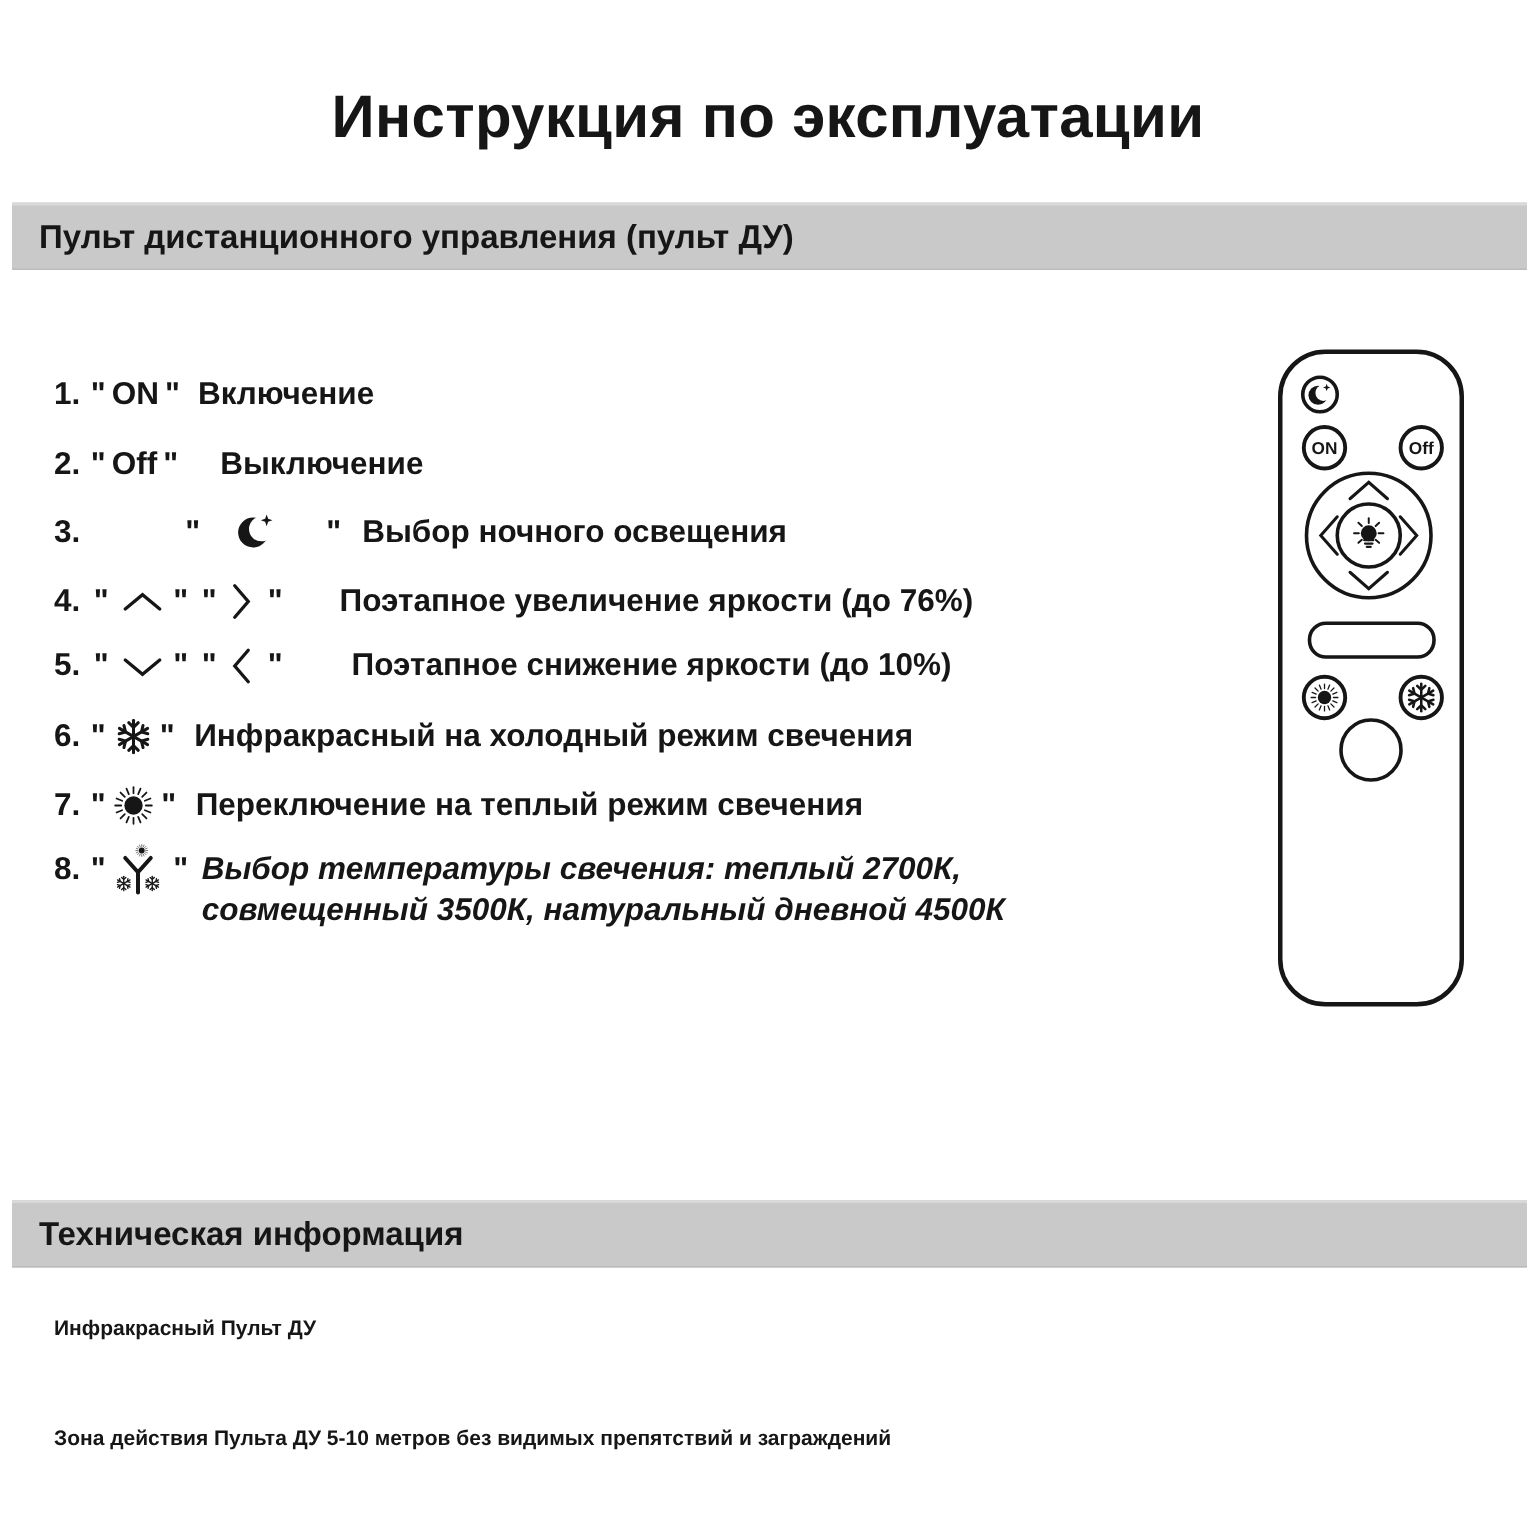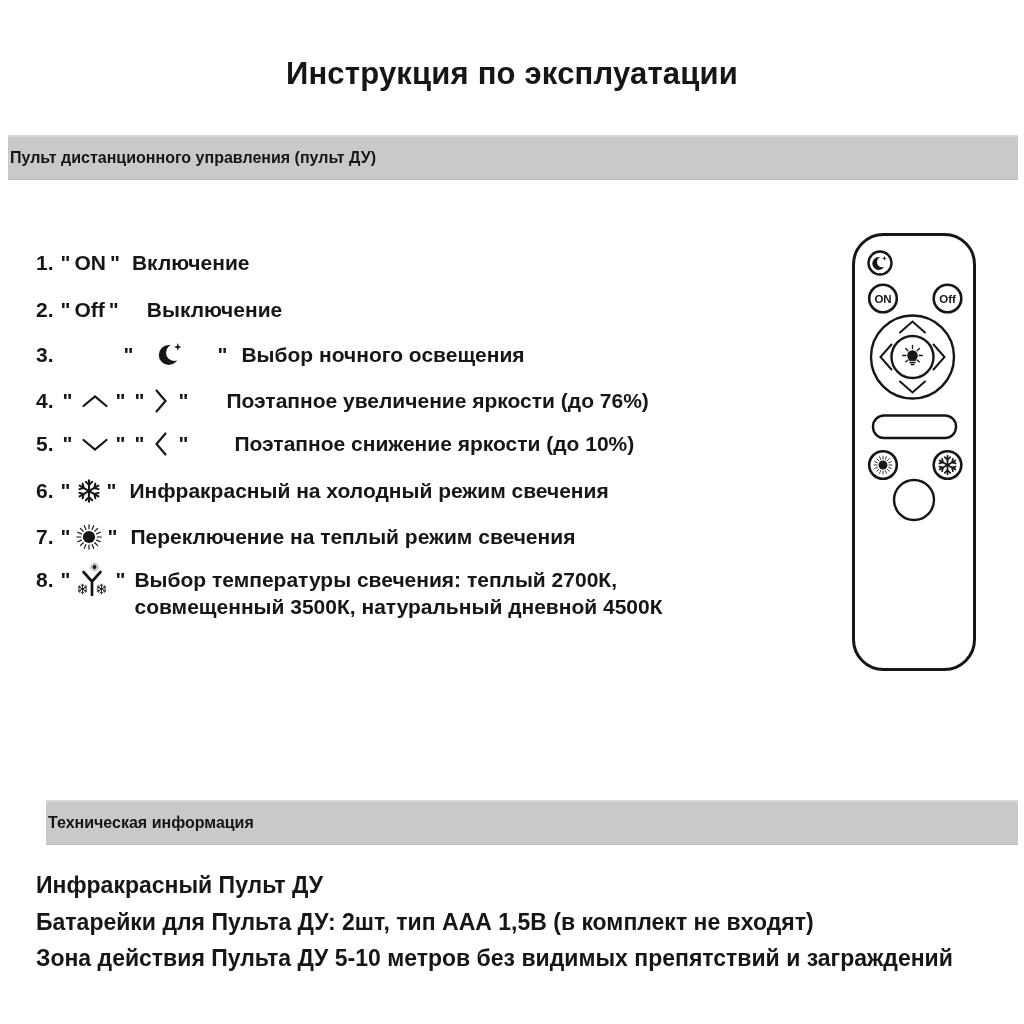--- a/index.html
+++ b/index.html
@@ -8,7 +8,7 @@
     font-family:"Liberation Sans","DejaVu Sans",sans-serif;font-weight:bold;
     color:var(--ink,#161616);
   }
-  .title{position:absolute;top:56px;left:0;width:100%;text-align:center;font-size:31px;letter-spacing:.2px;}
+  .title{position:absolute;top:56px;left:0;width:100%;text-align:center;font-size:40px;letter-spacing:.2px;}
   .bar{
     position:absolute;left:8px;right:6px;height:45px;background:var(--bar-bg,#c9c9ca);
     border-top:2px solid #d9d9da;border-bottom:1px solid #bcbcbd;box-sizing:border-box;

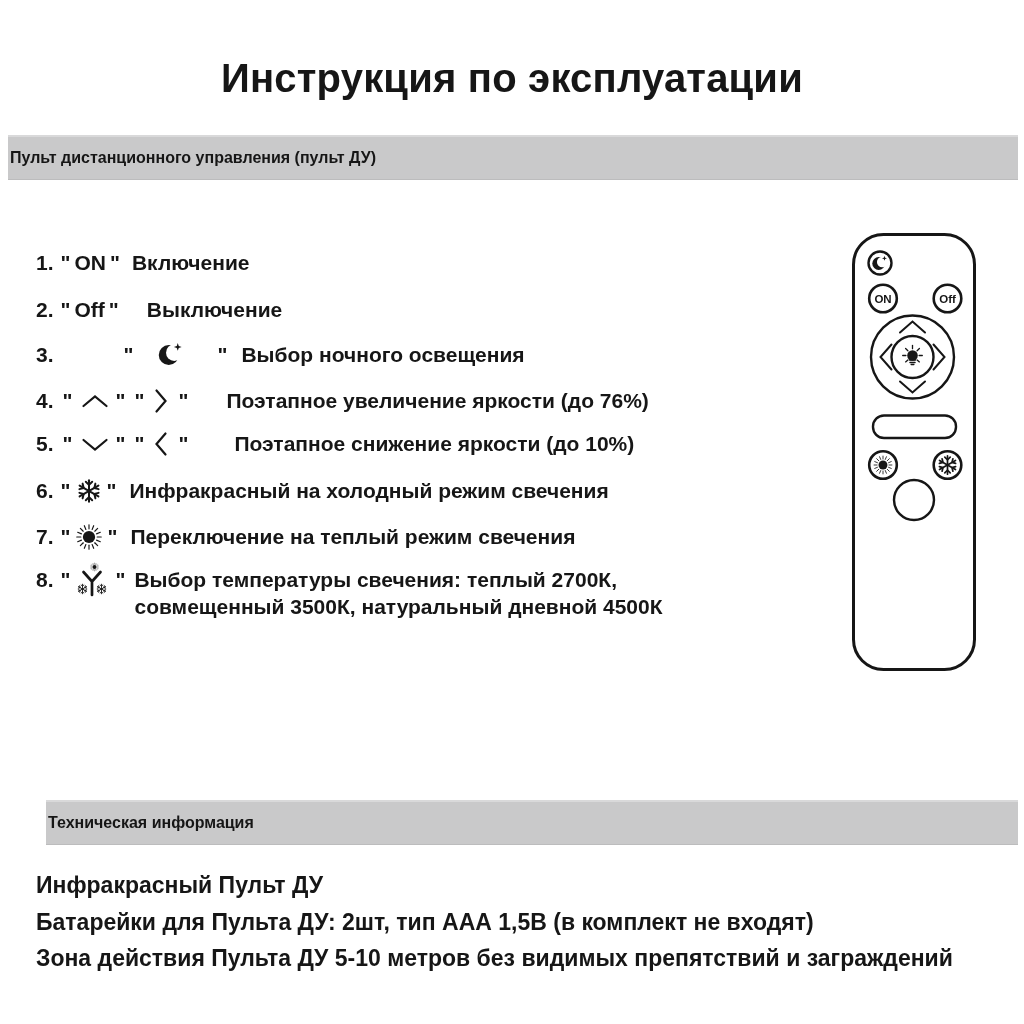--- a/index.html
+++ b/index.html
@@ -12,7 +12,7 @@
   .bar{
     position:absolute;left:8px;right:6px;height:45px;background:var(--bar-bg,#c9c9ca);
     border-top:2px solid #d9d9da;border-bottom:1px solid #bcbcbd;box-sizing:border-box;
-    display:flex;align-items:center;padding-left:2px;font-size:16px;
+    display:flex;align-items:center;padding-left:18px;font-size:22px;
   }
   .bar-remote{top:135px;}
   .bar-tech{top:800px;margin-left:38px;}

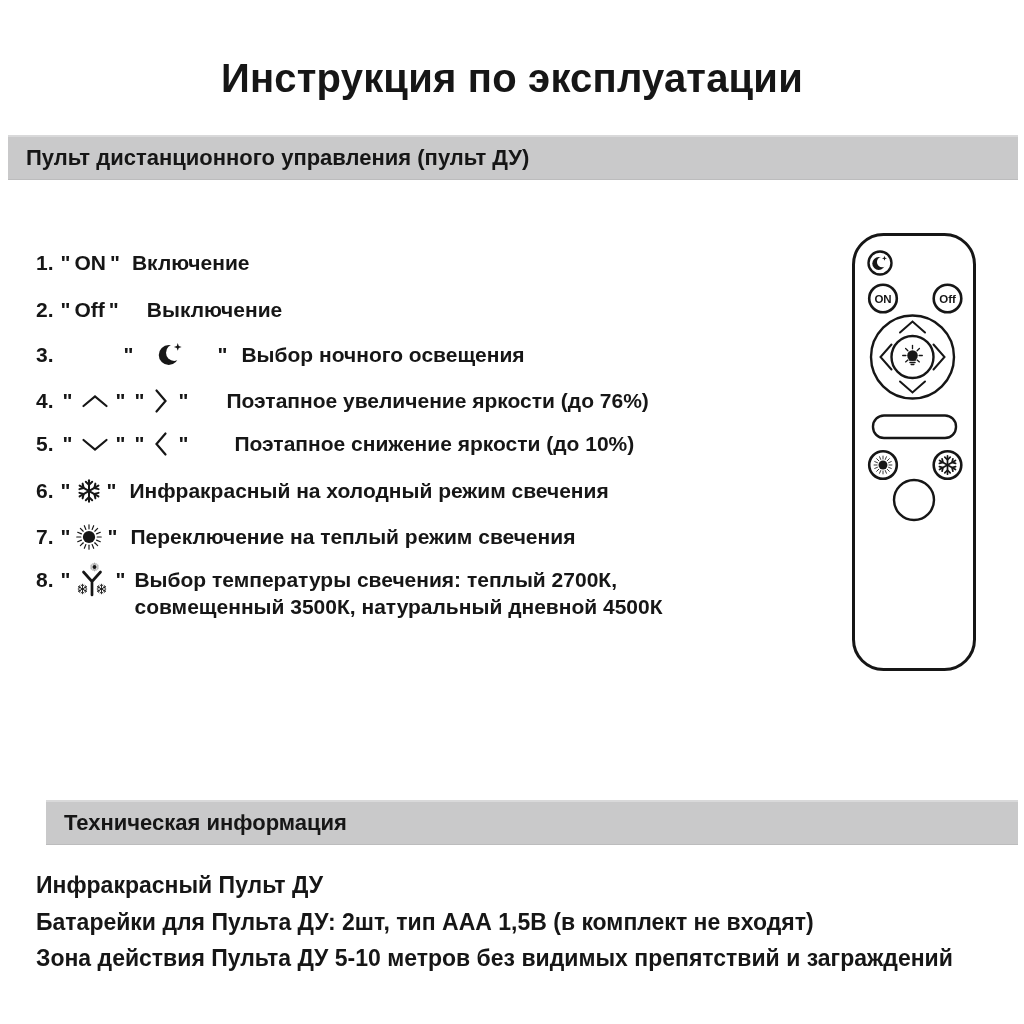--- a/index.html
+++ b/index.html
@@ -23,7 +23,7 @@
   .desc{display:inline-block;}
   .row8{align-items:flex-start;height:auto;}
   .row8-left{height:28px;display:flex;align-items:center;}
-  .desc2{line-height:27px;}
+  .desc2{line-height:27px;font-style:italic;}
   .tech-line{position:absolute;left:36px;height:28px;display:flex;align-items:center;font-size:23px;white-space:nowrap;}
   .remote{position:absolute;left:845px;top:230px;}
   .defs{position:absolute;width:0;height:0;overflow:hidden;}

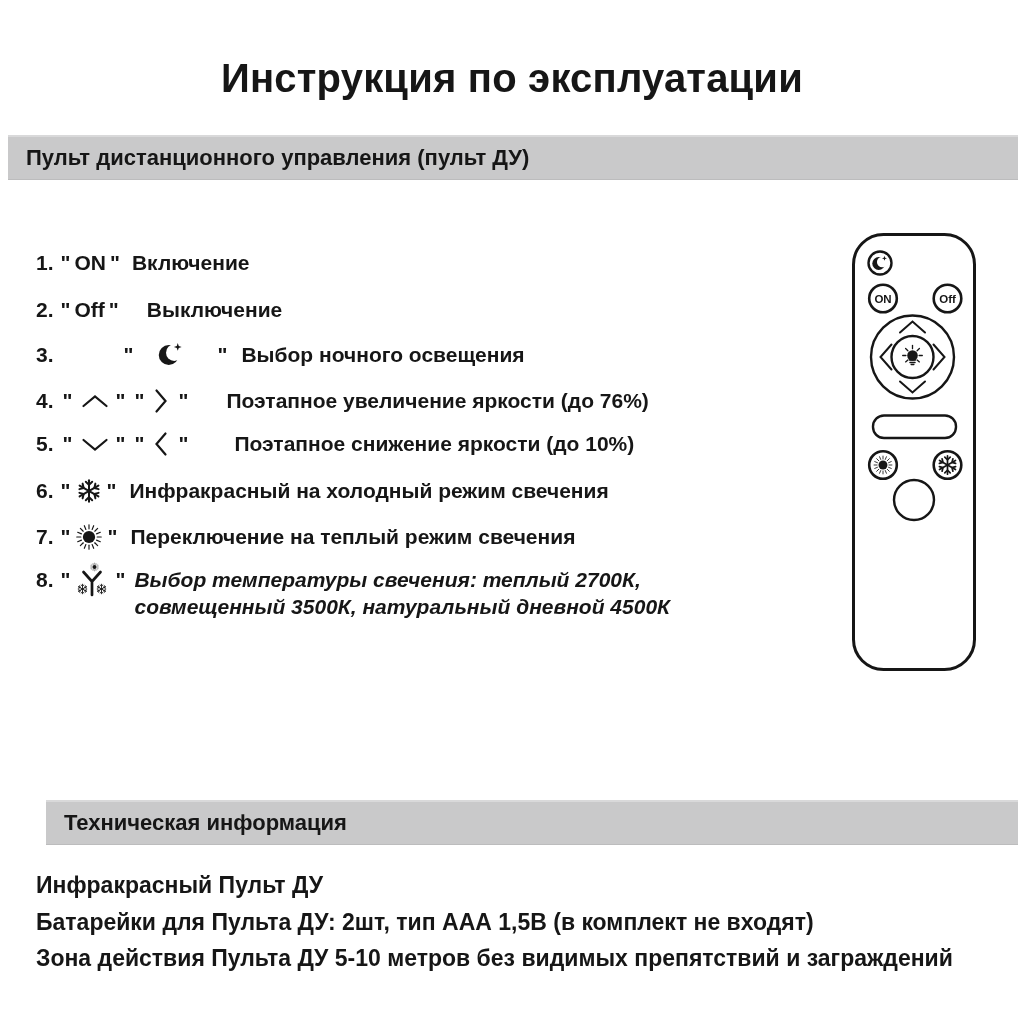--- a/index.html
+++ b/index.html
@@ -15,7 +15,7 @@
     display:flex;align-items:center;padding-left:18px;font-size:22px;
   }
   .bar-remote{top:135px;}
-  .bar-tech{top:800px;margin-left:38px;}
+  .bar-tech{top:800px;}
   .item{position:absolute;left:36px;height:28px;display:flex;align-items:center;font-size:21px;white-space:nowrap;}
   .item svg{display:block;flex:0 0 auto;}
   .q{display:inline-block;}

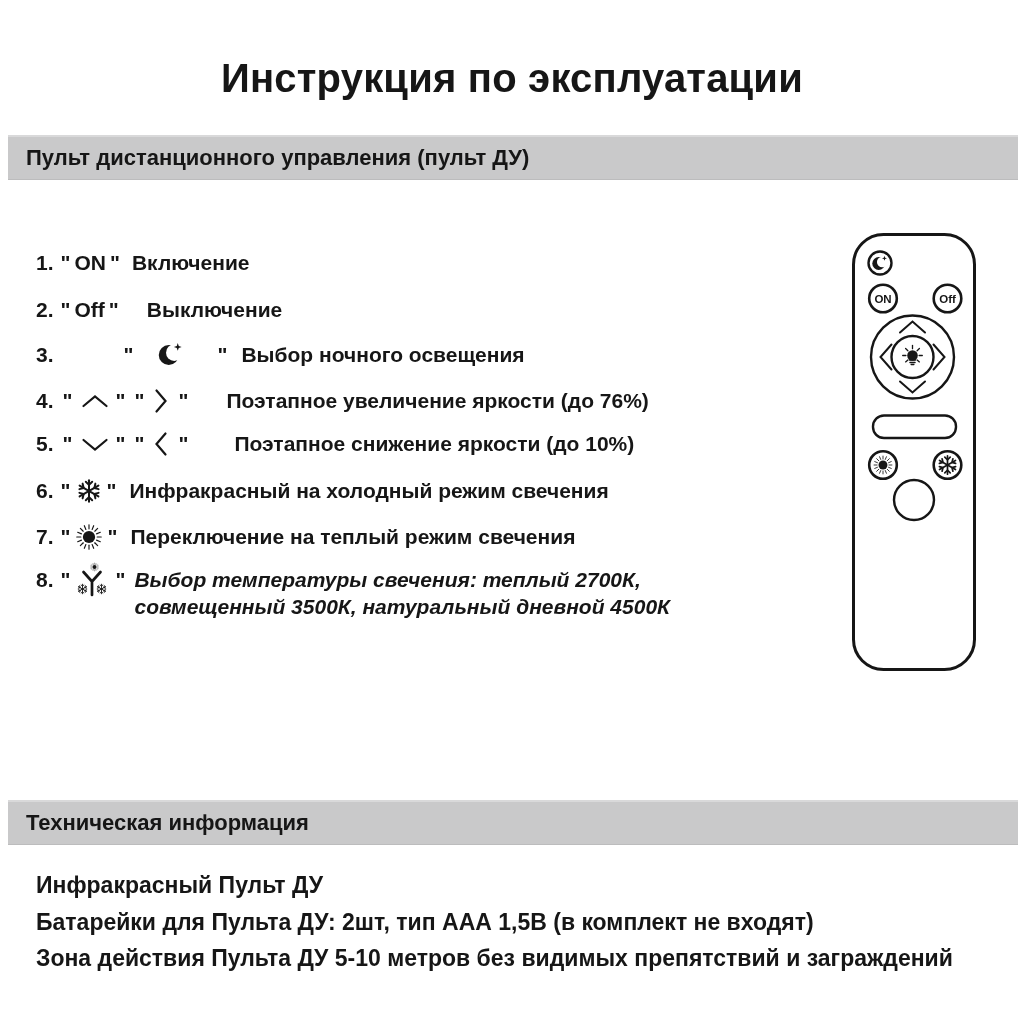--- a/index.html
+++ b/index.html
@@ -24,7 +24,7 @@
   .row8{align-items:flex-start;height:auto;}
   .row8-left{height:28px;display:flex;align-items:center;}
   .desc2{line-height:27px;font-style:italic;}
-  .tech-line{position:absolute;left:36px;height:28px;display:flex;align-items:center;font-size:23px;white-space:nowrap;}
+  .tech-line{position:absolute;left:36px;height:28px;display:flex;align-items:center;font-size:14px;white-space:nowrap;}
   .remote{position:absolute;left:845px;top:230px;}
   .defs{position:absolute;width:0;height:0;overflow:hidden;}
 </style>

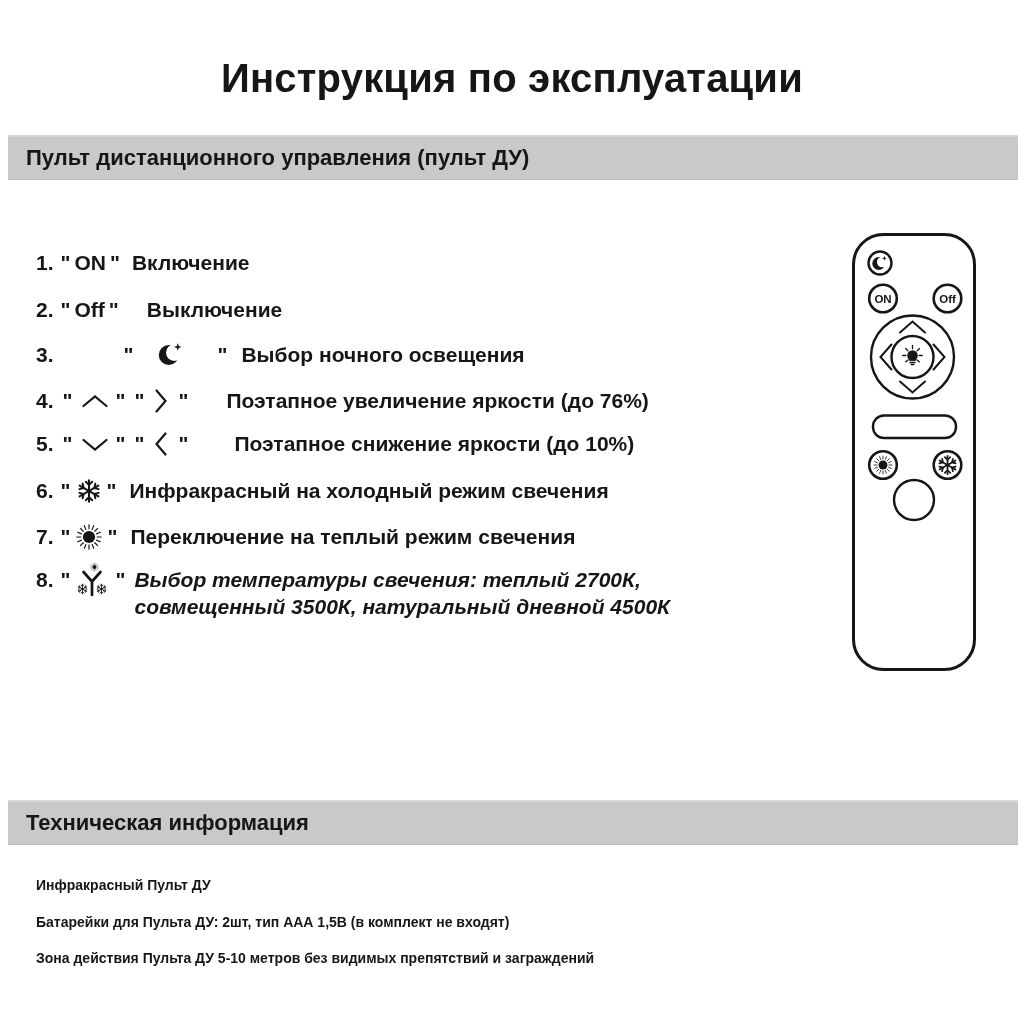--- a/index.html
+++ b/index.html
@@ -236,7 +236,6 @@
   </div>
 
   <div class="tech-line" style="top:871px">Инфракрасный Пульт ДУ</div>
-  <div class="tech-line" style="top:908px">Батарейки для Пульта ДУ: 2шт, тип ААА 1,5В (в комплект не входят)</div>
   <div class="tech-line" style="top:944px">Зона действия Пульта ДУ 5-10 метров без видимых препятствий и заграждений</div>
 
 </div>

